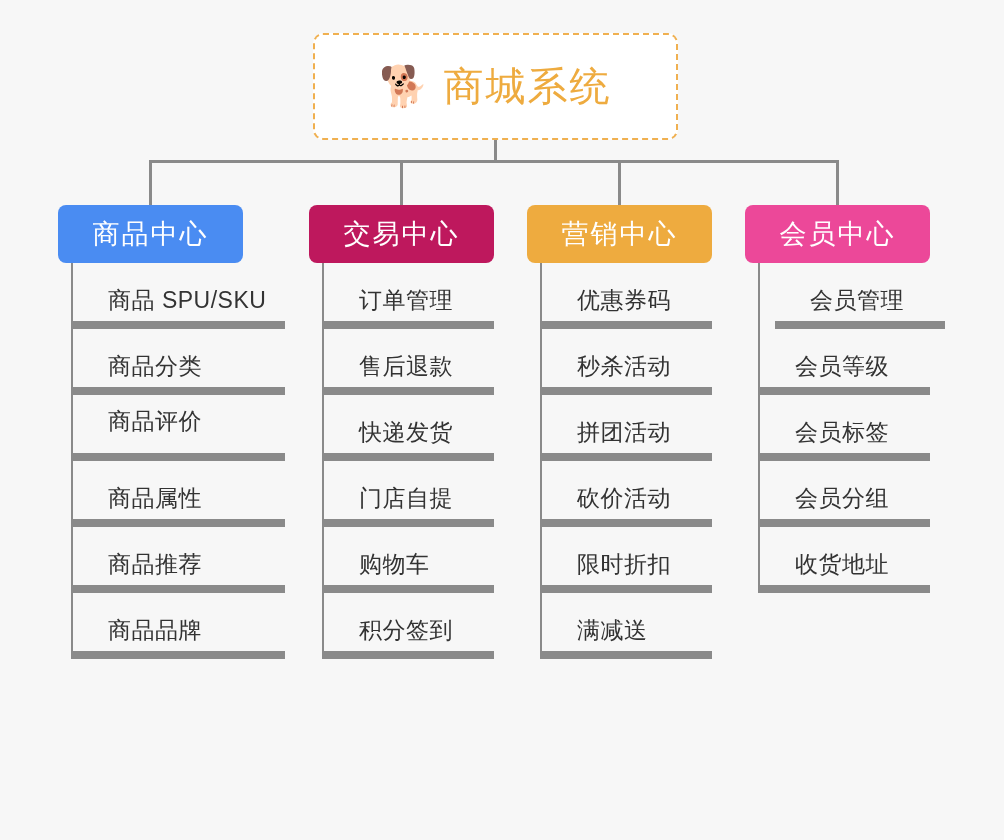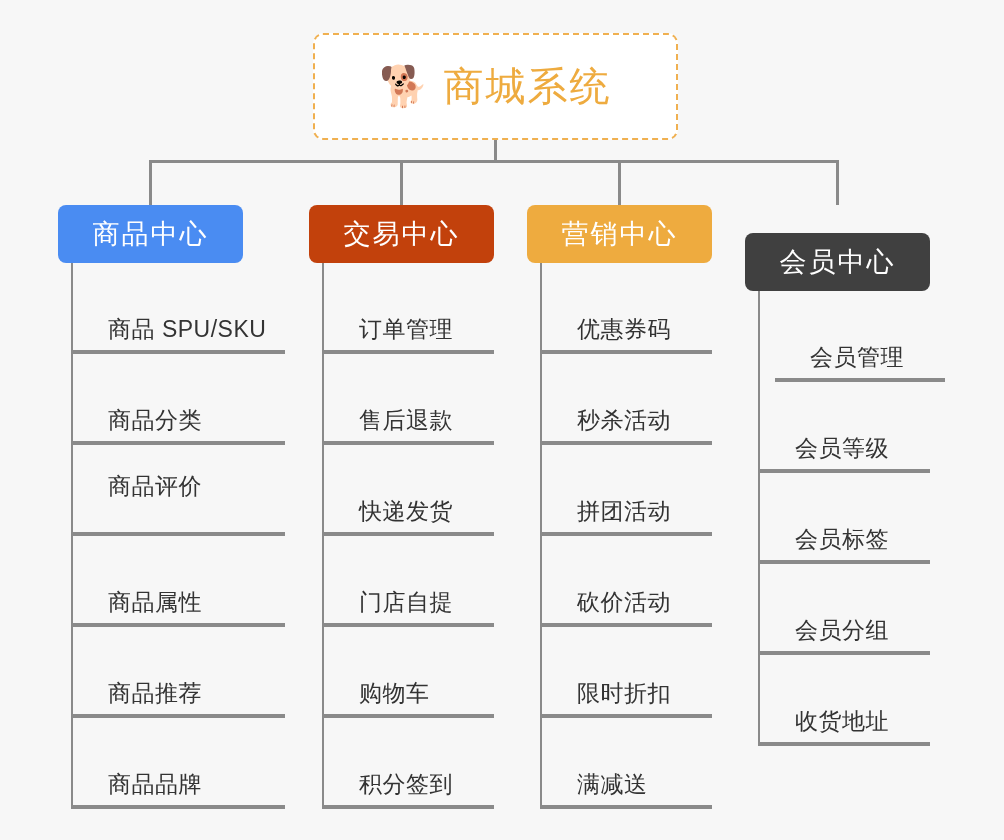--- a/index.html
+++ b/index.html
@@ -173,7 +173,7 @@
   </div>
 
   <div class="branch b2">
-    <div class="branch-header" style="background: #c2410c;">
+    <div class="branch-header" style="background: #be185d;">
       <span>交易中心</span>
     </div>
     <div class="leaf-list" style="border-left-color: rgb(138, 138, 138);">

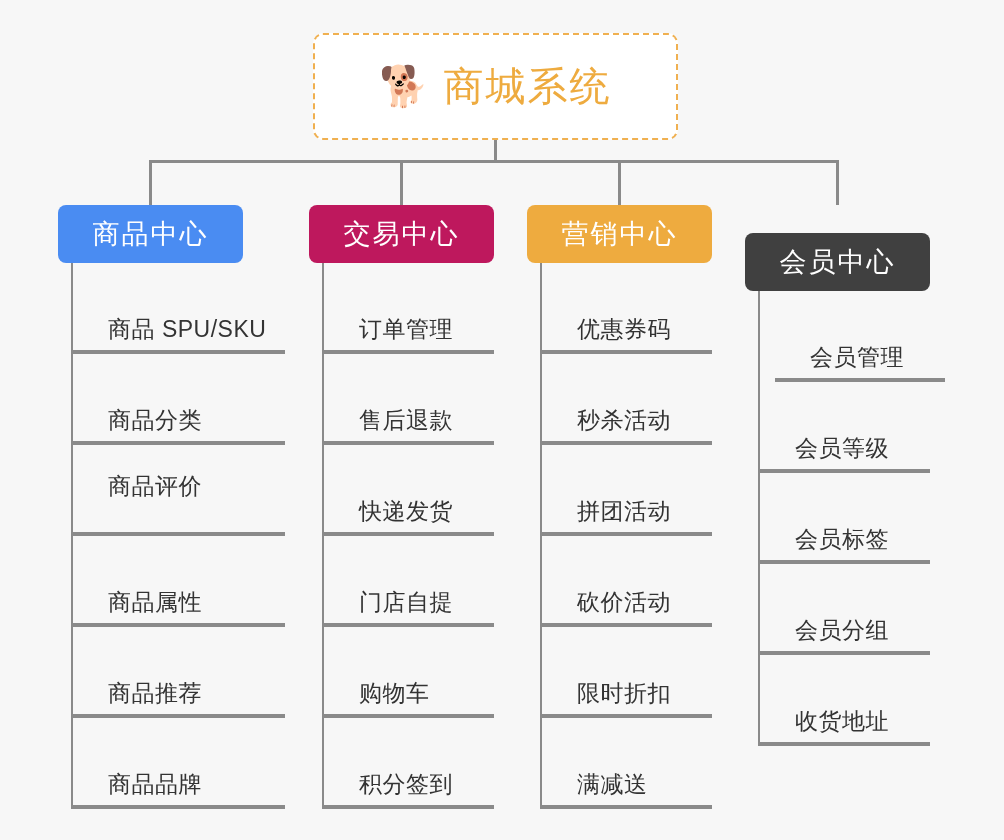--- a/index.html
+++ b/index.html
@@ -225,7 +225,7 @@
   </div>
 
   <div class="branch b4">
-    <div class="branch-header" style="background: #404040; margin-top: 28px;">
+    <div class="branch-header" style="background: #ec4899;">
       <span>会员中心</span>
     </div>
     <div class="leaf-list" style="border-left-color: rgb(138, 138, 138);">

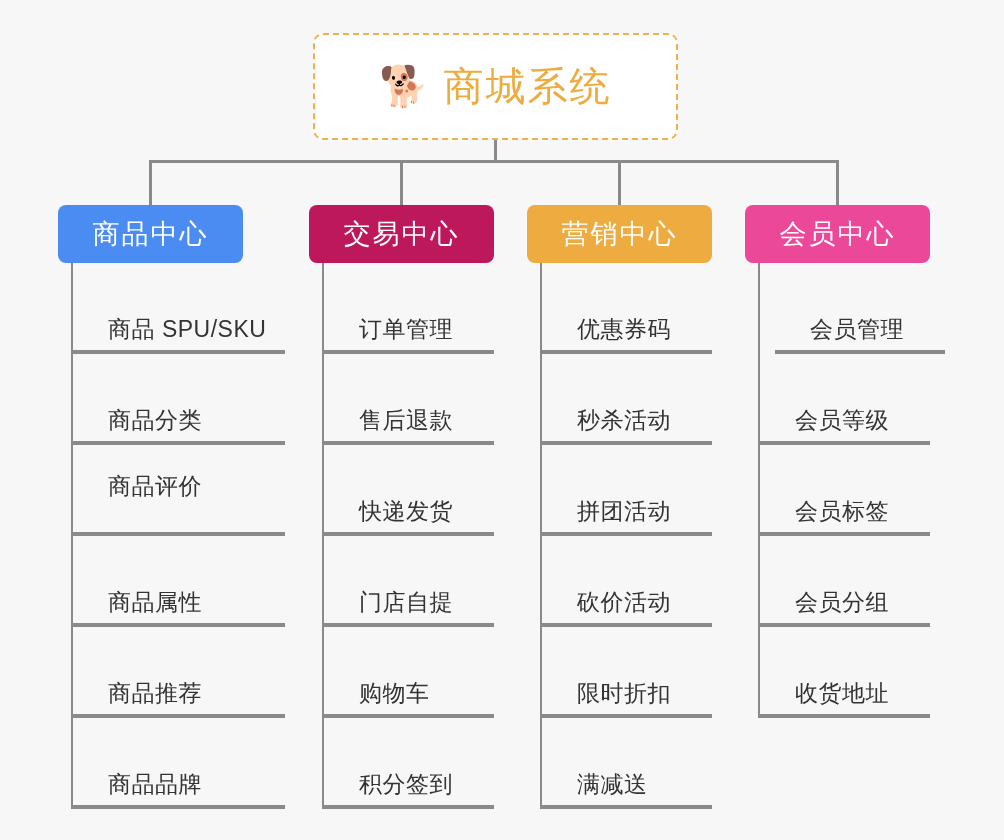--- a/index.html
+++ b/index.html
@@ -112,11 +112,11 @@
   }
   .leaf {
     position: relative;
-    height: 91px;
+    height: 66px;
     box-sizing: border-box;
     display: flex;
     align-items: flex-end;
-    border-bottom: 4px solid #14532d;
+    border-bottom: 8px solid #14532d;
     width: 170px;
   }
   .branch.b1 .leaf { width: 212px; }

